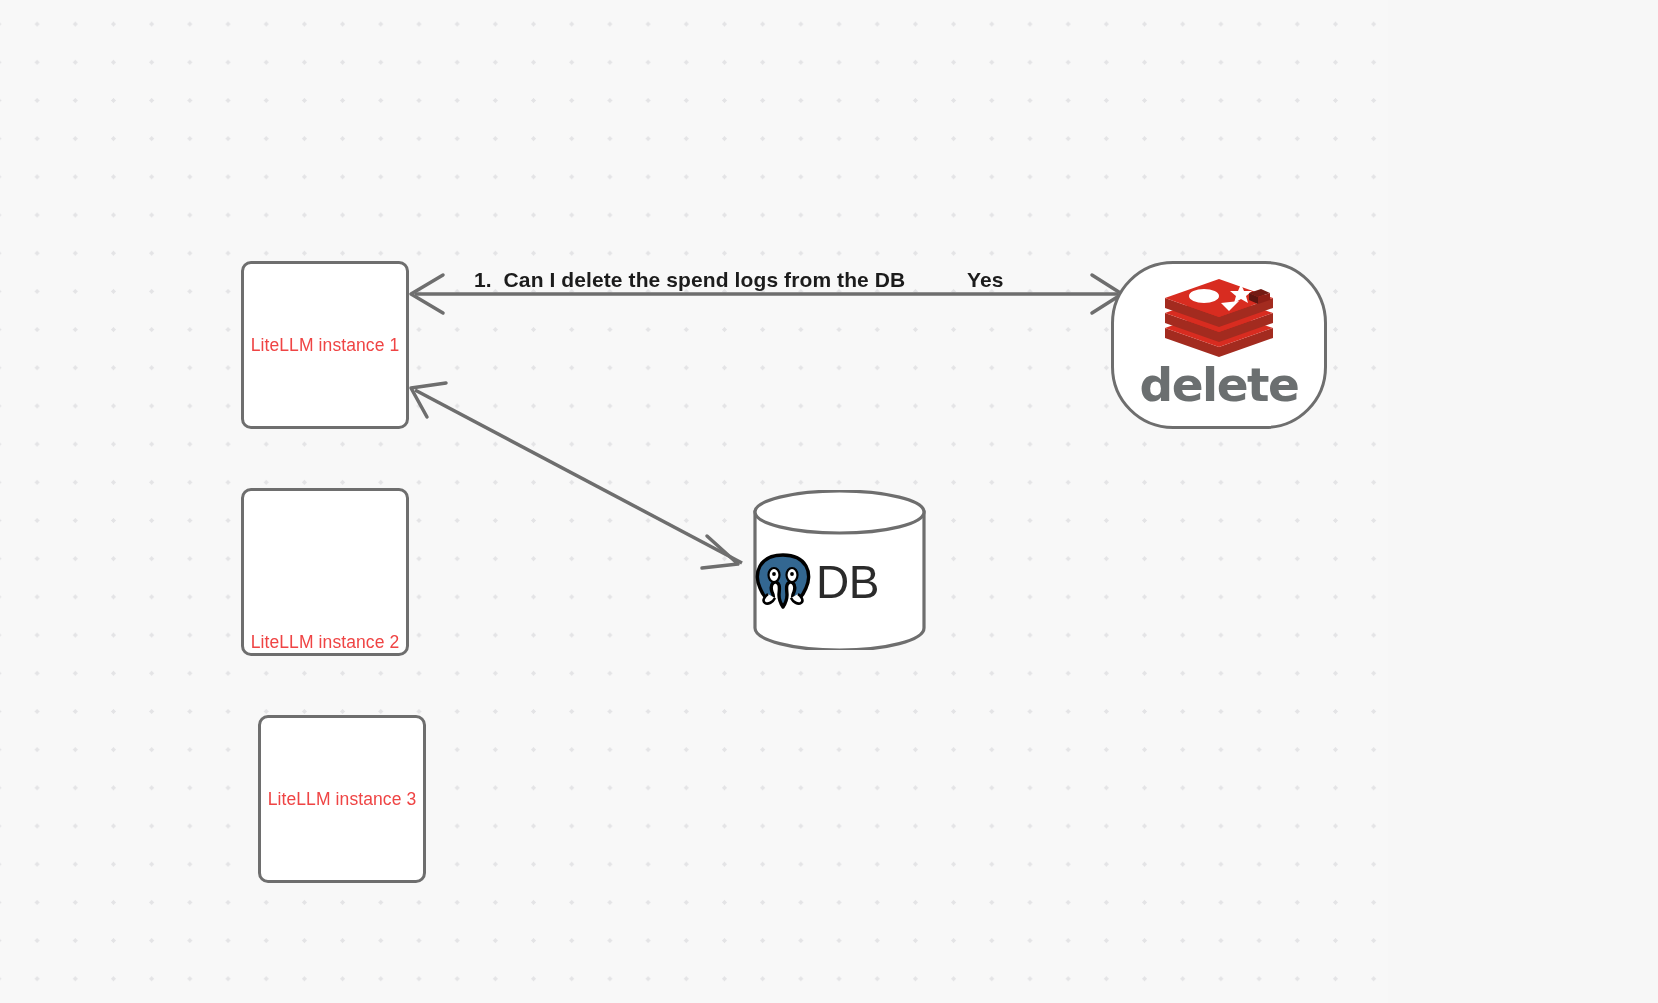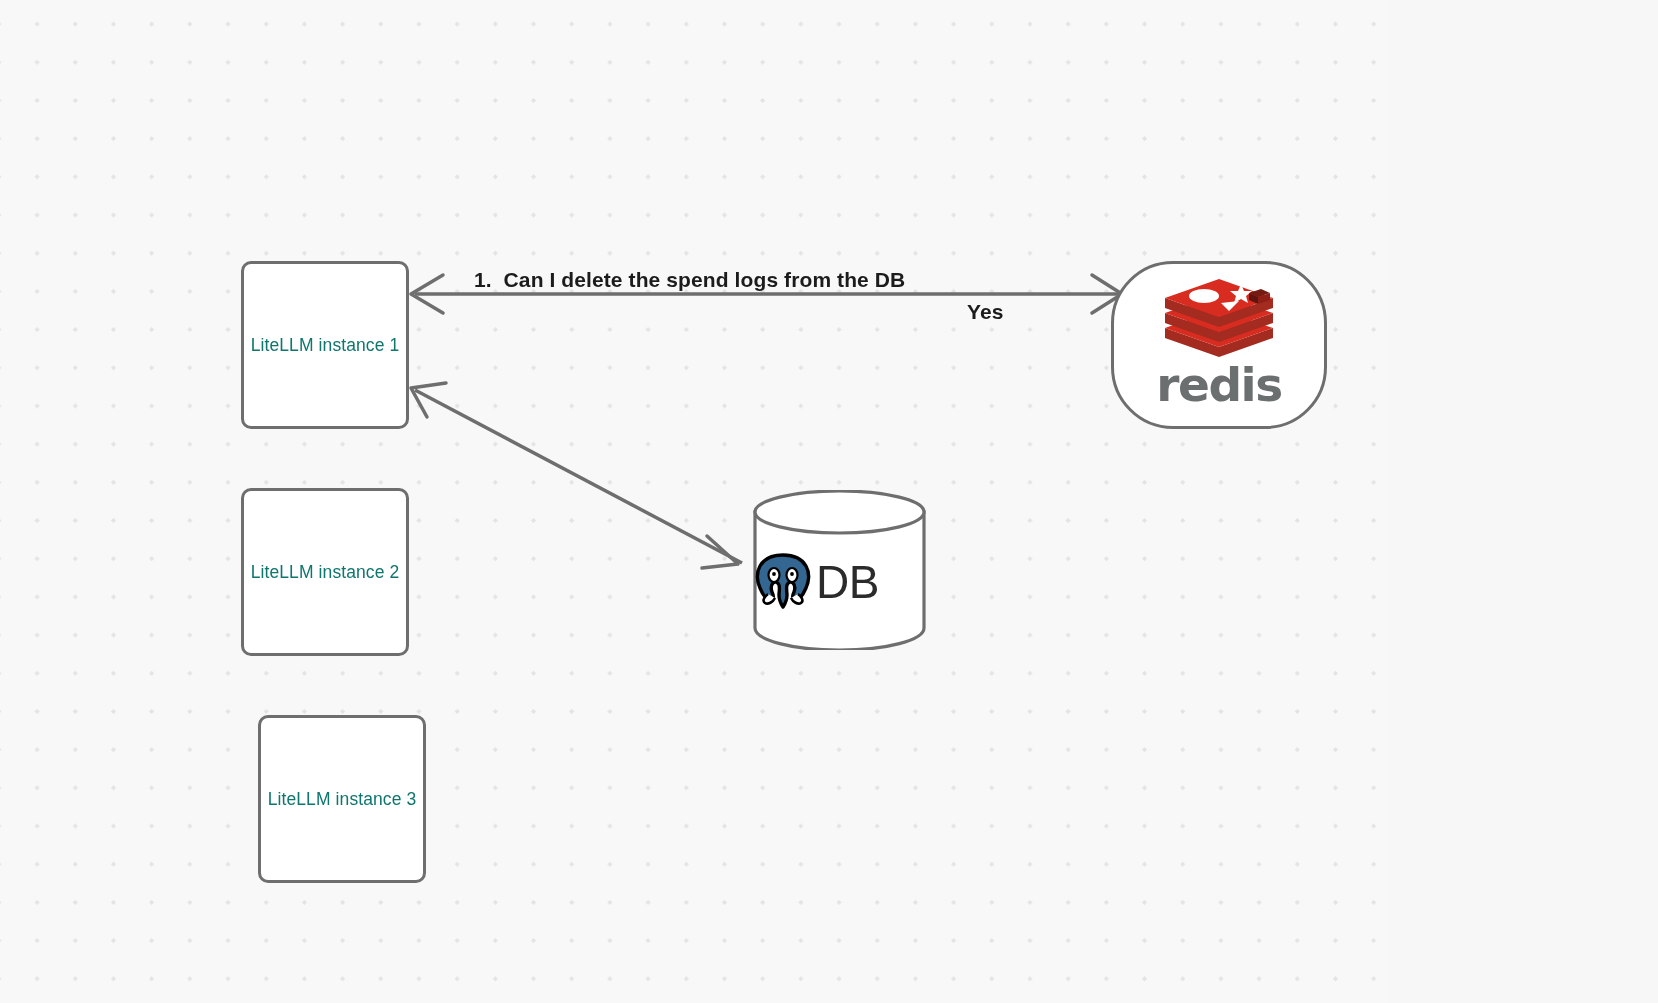--- a/index.html
+++ b/index.html
@@ -141,7 +141,7 @@
 
   <div class="edge-label" style="left:474px; top:268px;">1.  Can I delete the spend logs from the DB</div>
 
-  <div class="edge-label" style="left:967px; top:268px;margin-top:32px;">Yes</div>
+  <div class="edge-label" style="left:967px; top:268px;">Yes</div>
 
 
   <div class="node-box" style="left:241px; top:261px; width:168px; height:168px;">

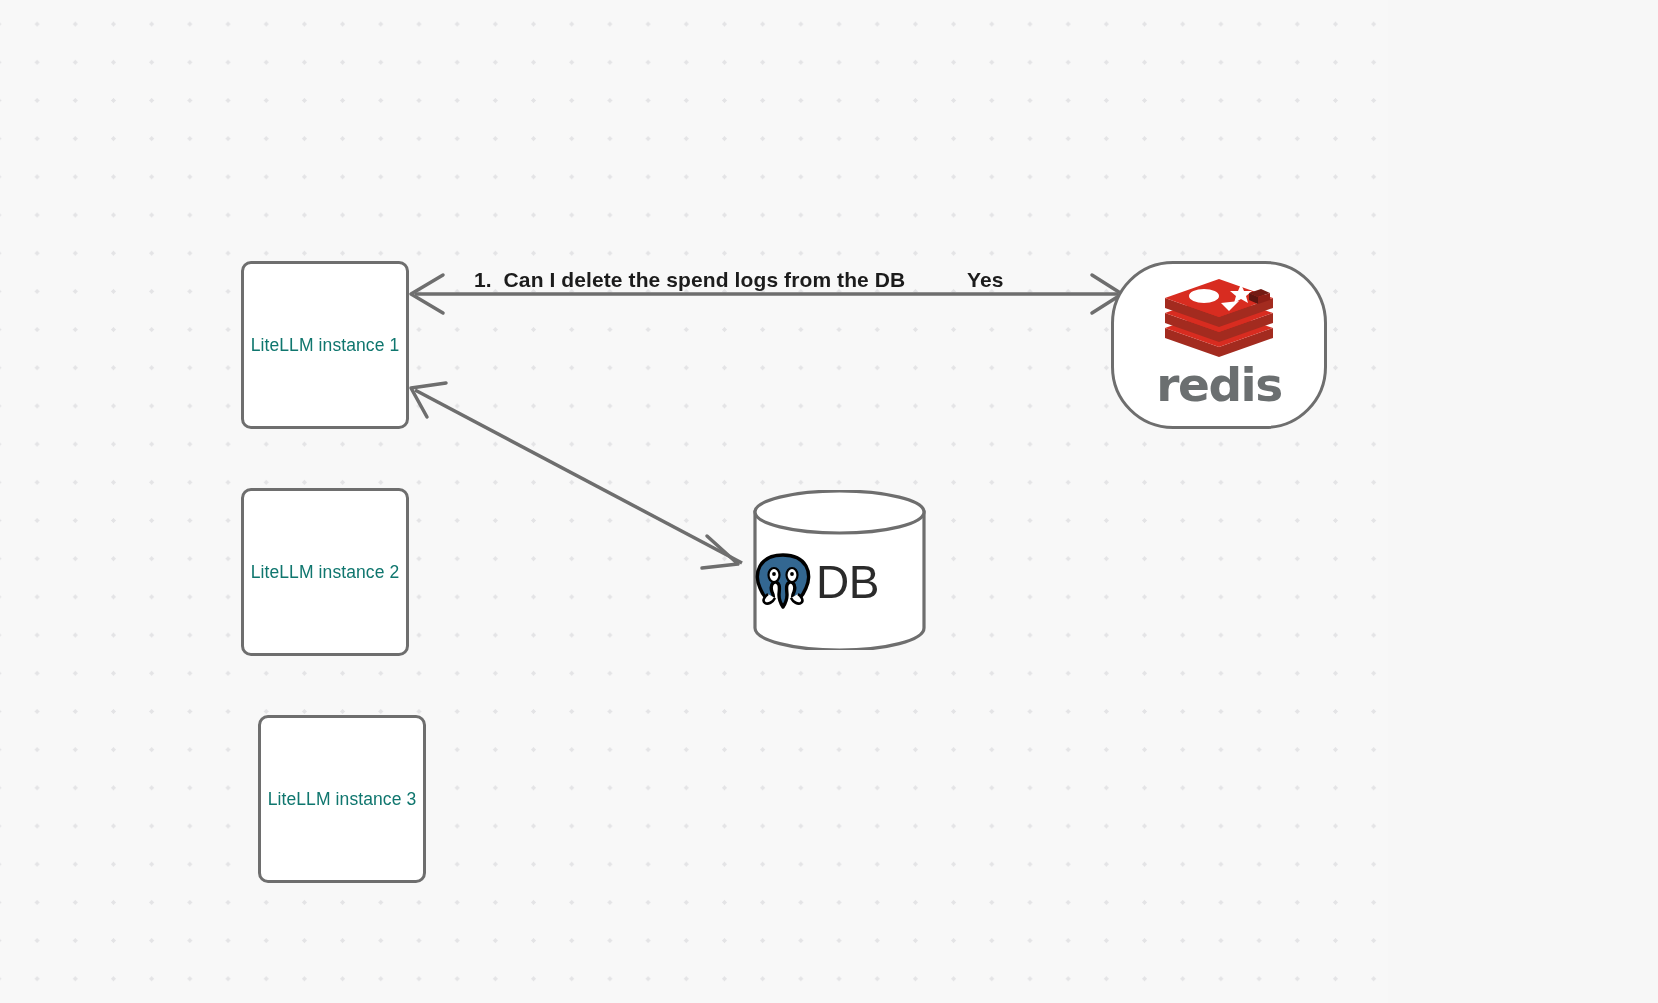--- a/index.html
+++ b/index.html
@@ -33,7 +33,7 @@
   .node-box .node-label {
     font-family: "Liberation Sans", sans-serif;
     font-size: 17.5px;
-    color: #0f766e;
+    color: #ef4444;
     letter-spacing: 0.1px;
     white-space: nowrap;
   }

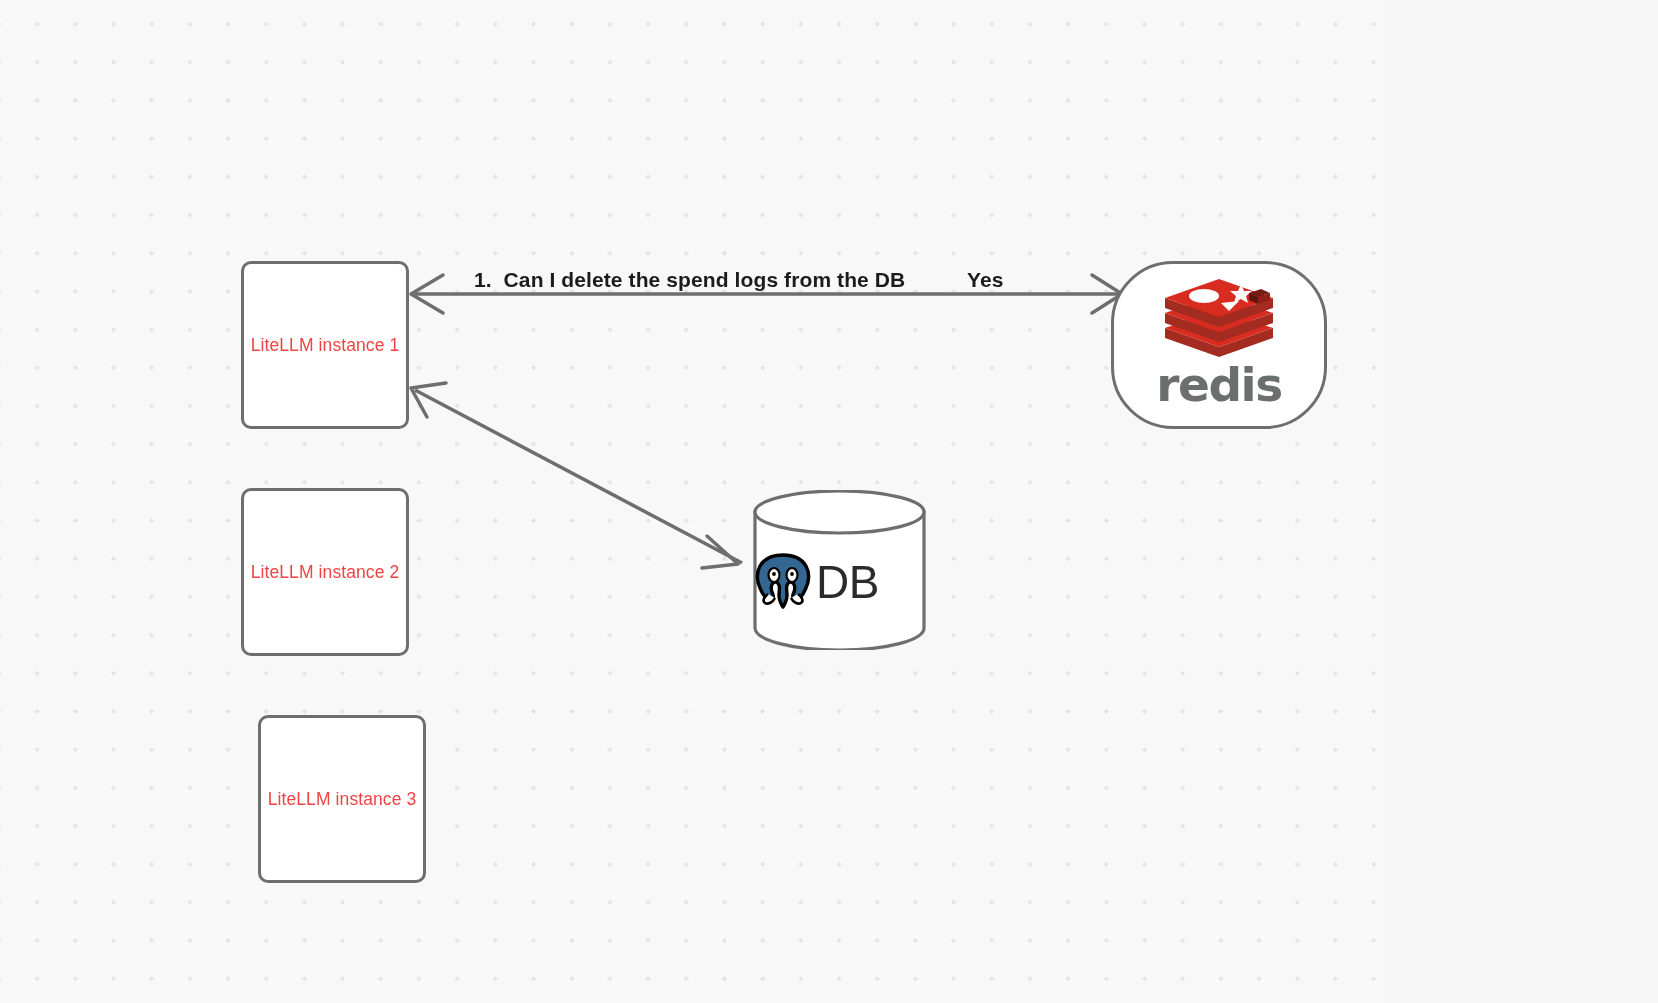--- a/index.html
+++ b/index.html
@@ -179,7 +179,7 @@
         <polygon points="88,14 97,18 97,25 88,21" fill="#5d1510"></polygon>
         <polygon points="97,18 109,14 109,21 97,25" fill="#8f1f17"></polygon>
       </svg>
-      <div class="redis-wordmark">redis</div>
+      <div class="redis-wordmark">delete</div>
     </div>
   </div>
 

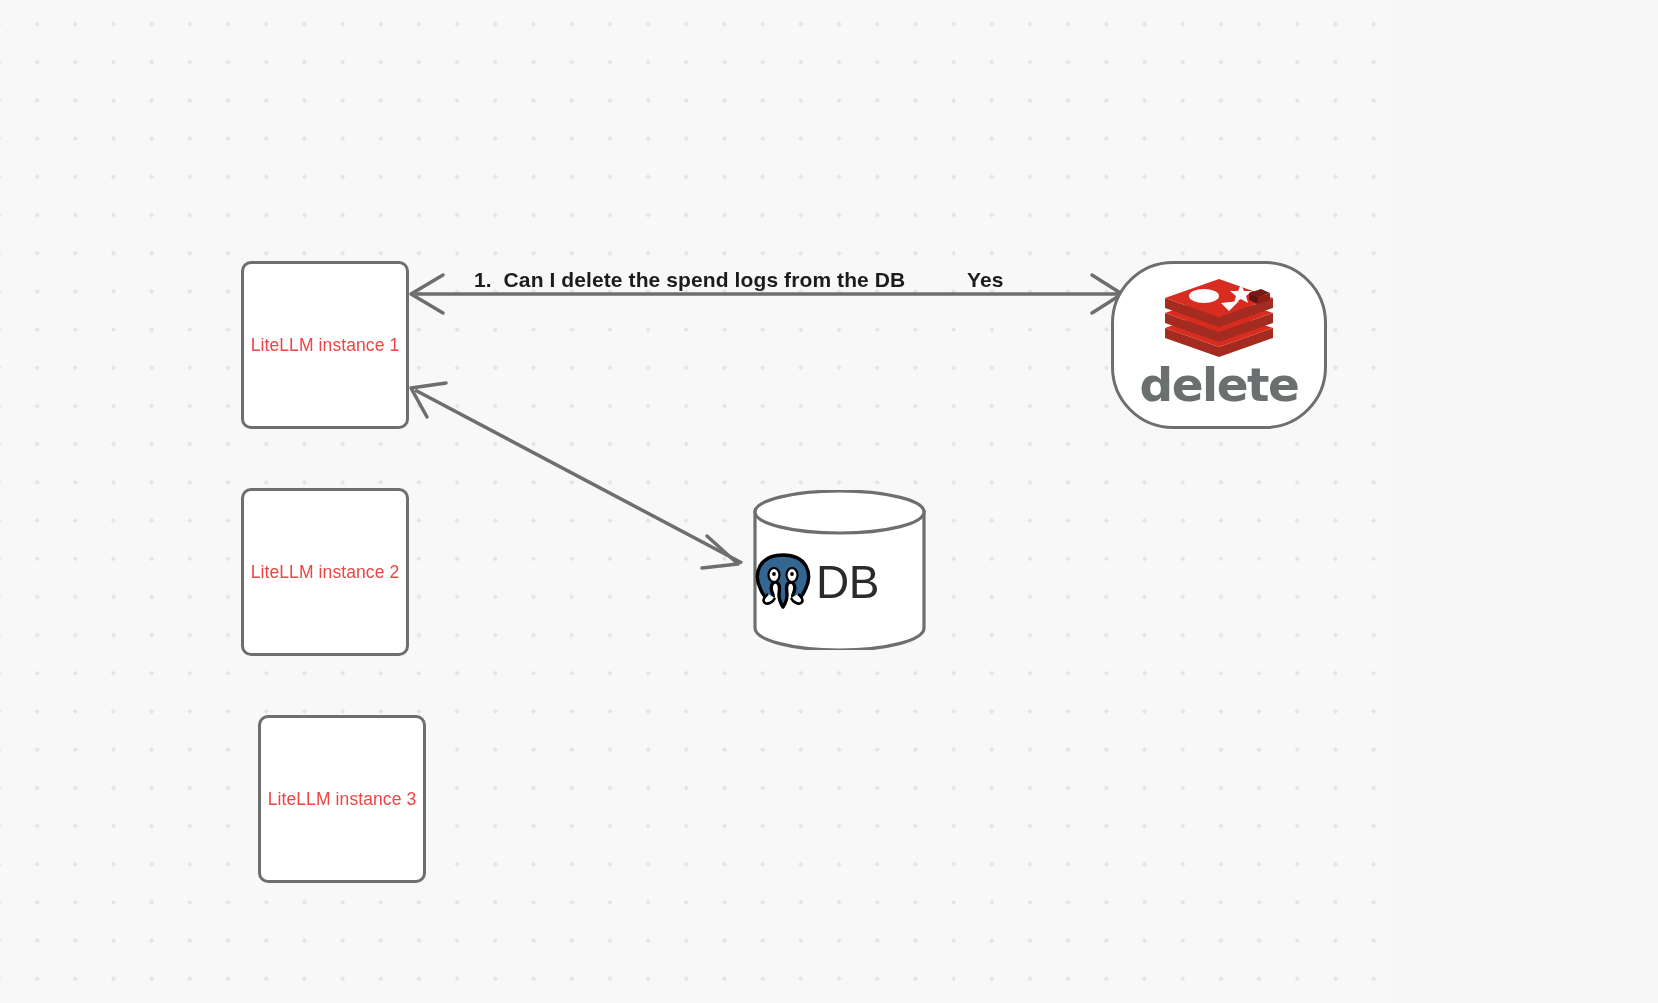--- a/index.html
+++ b/index.html
@@ -148,7 +148,7 @@
     <span class="node-label">LiteLLM instance 1</span>
   </div>
 
-  <div class="node-box" style="left:241px; top:488px; width:168px; height:168px;">
+  <div class="node-box" style="left:241px; top:488px; width:168px; height:168px;align-items:flex-end;">
     <span class="node-label">LiteLLM instance 2</span>
   </div>
 

